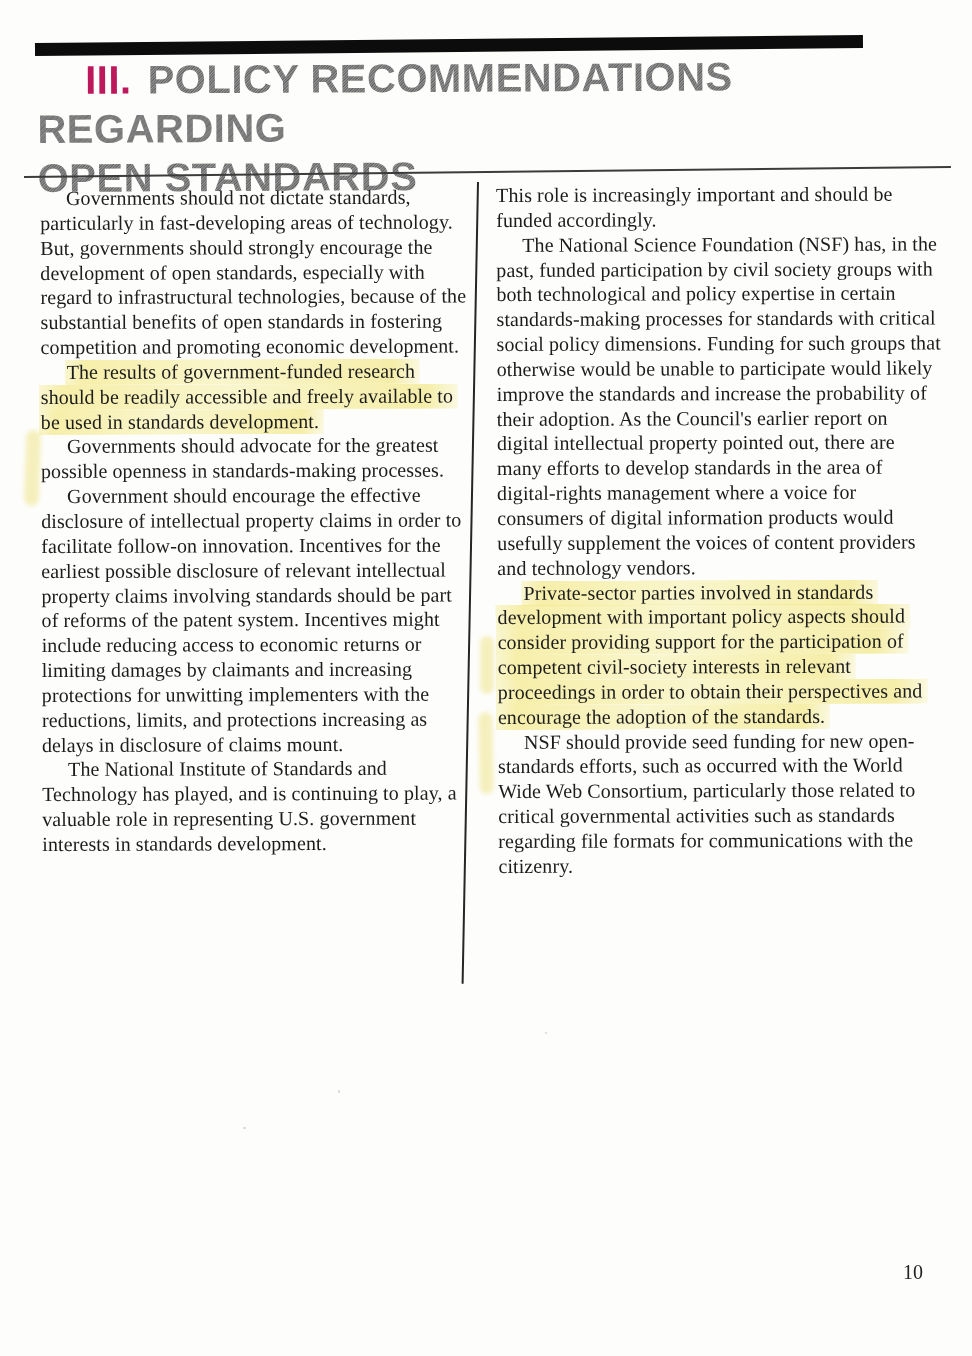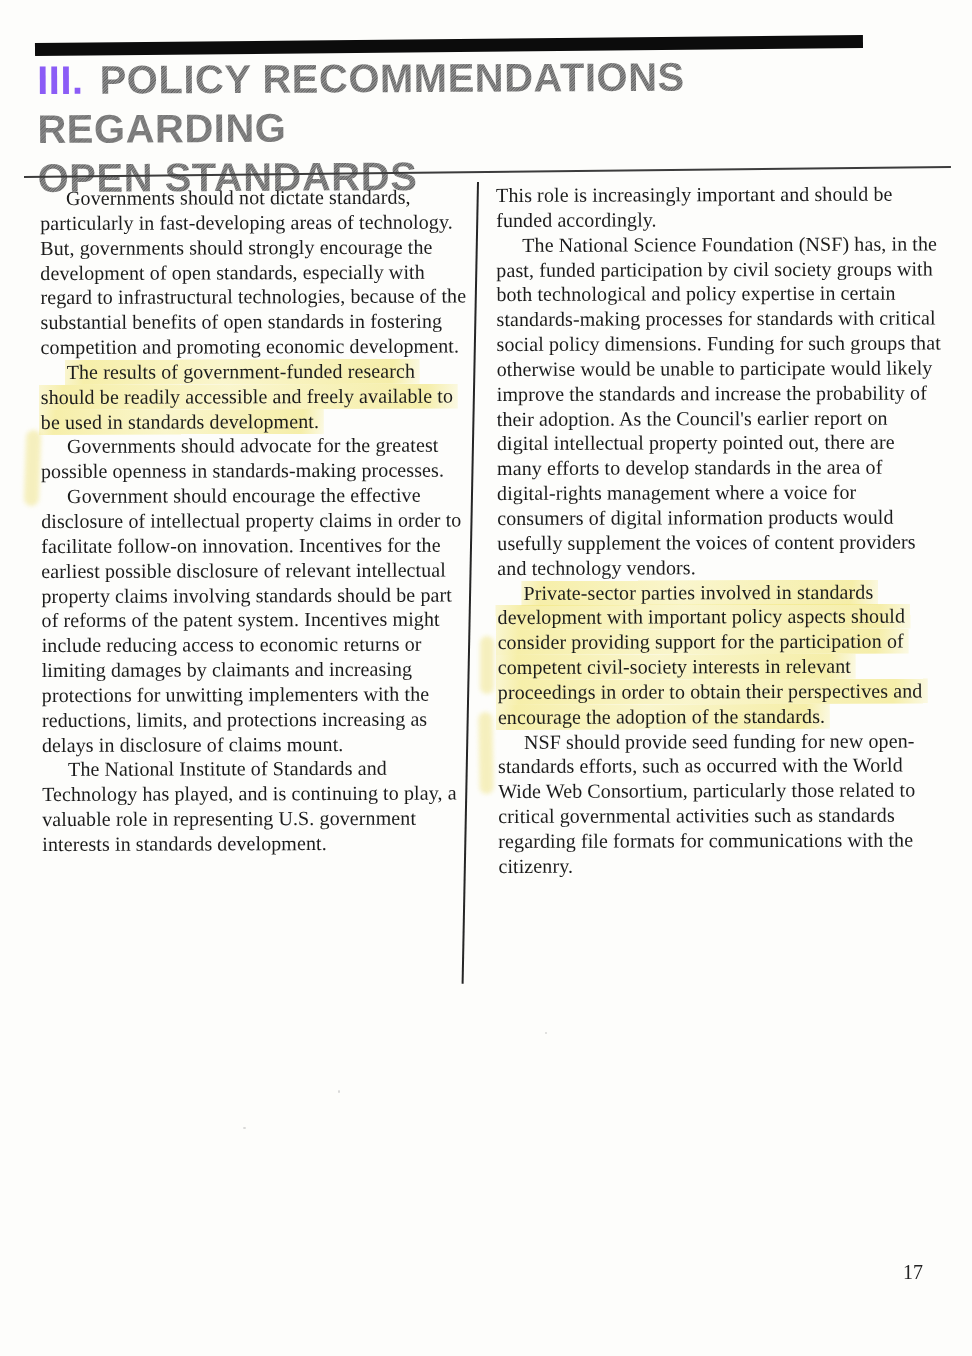--- a/index.html
+++ b/index.html
@@ -43,8 +43,9 @@
     transform-origin: left top;
   }
   .section-num {
-    color: #8b5cf6;
+    color: #be185d;
     margin-right: 16px;
+    margin-left: 48px;
   }
   .heading-gray {
     color: #7d7d7d;

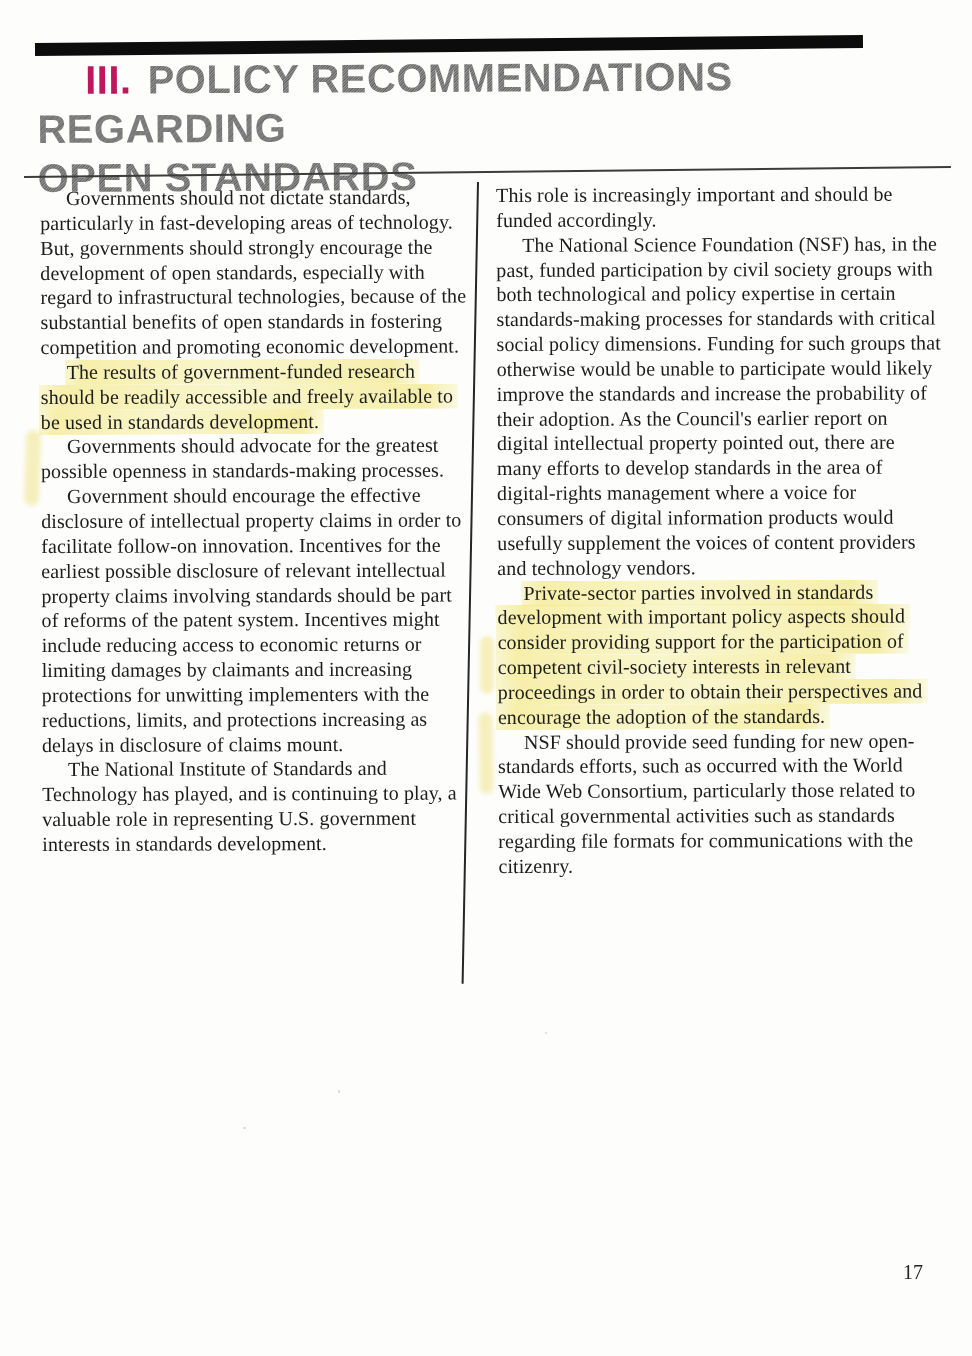--- a/index.html
+++ b/index.html
@@ -178,7 +178,7 @@
   <div class="speckle speckle-2"></div>
   <div class="speckle speckle-3"></div>
 
-  <div class="page-number">17</div>
+  <div class="page-number">10</div>
 
 </div>
 

